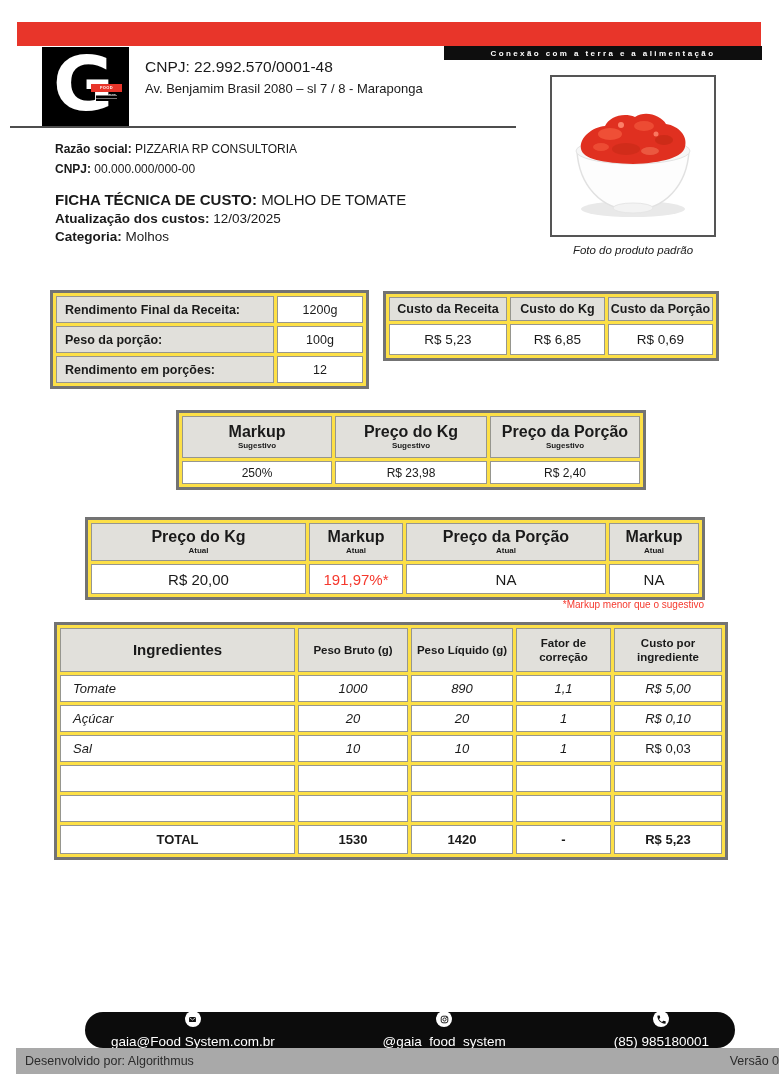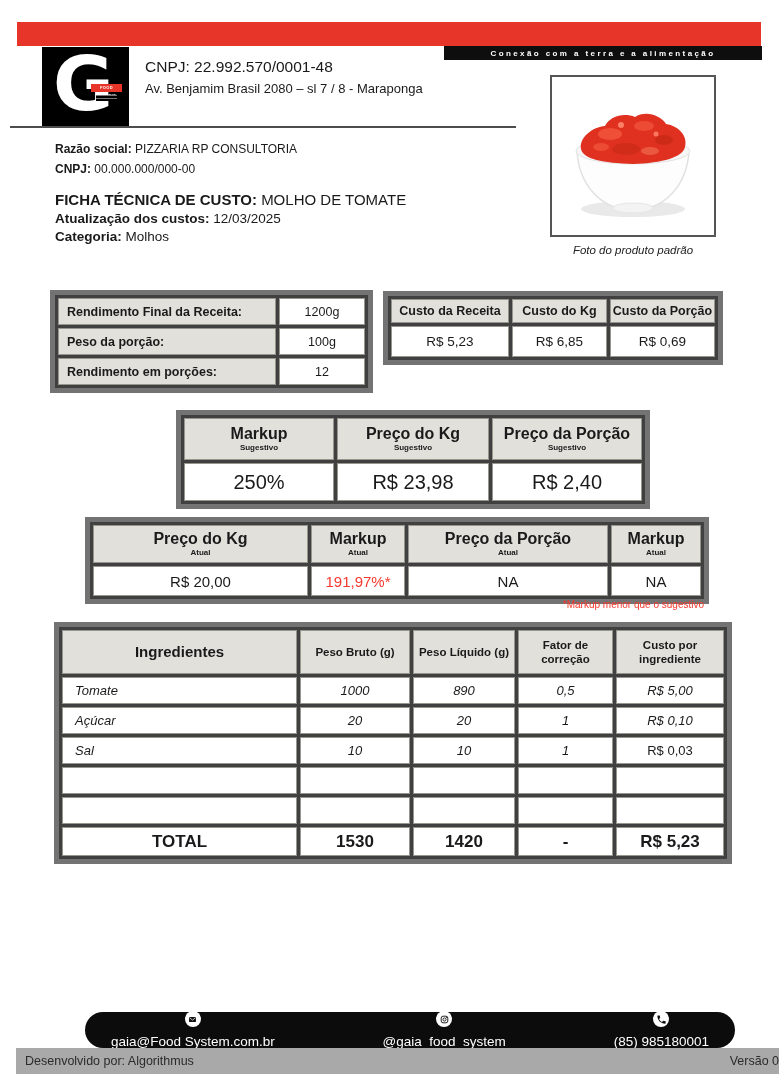--- a/index.html
+++ b/index.html
@@ -34,7 +34,7 @@
   .lbl { font-weight:bold; }
 
   
-  table.doc { border-collapse:separate; border-spacing:3px; border:5px solid #737373; background:#404040; table-layout:fixed; }
+  table.doc { border-collapse:separate; border-spacing:3px; border:3px solid #737373; background:#fde047; table-layout:fixed; }
   table.doc td { border:1px solid #96968f; background:#fff; text-align:center; vertical-align:middle; overflow:hidden; }
   table.doc td.hd { background:#e1e0db; font-weight:bold; }
 

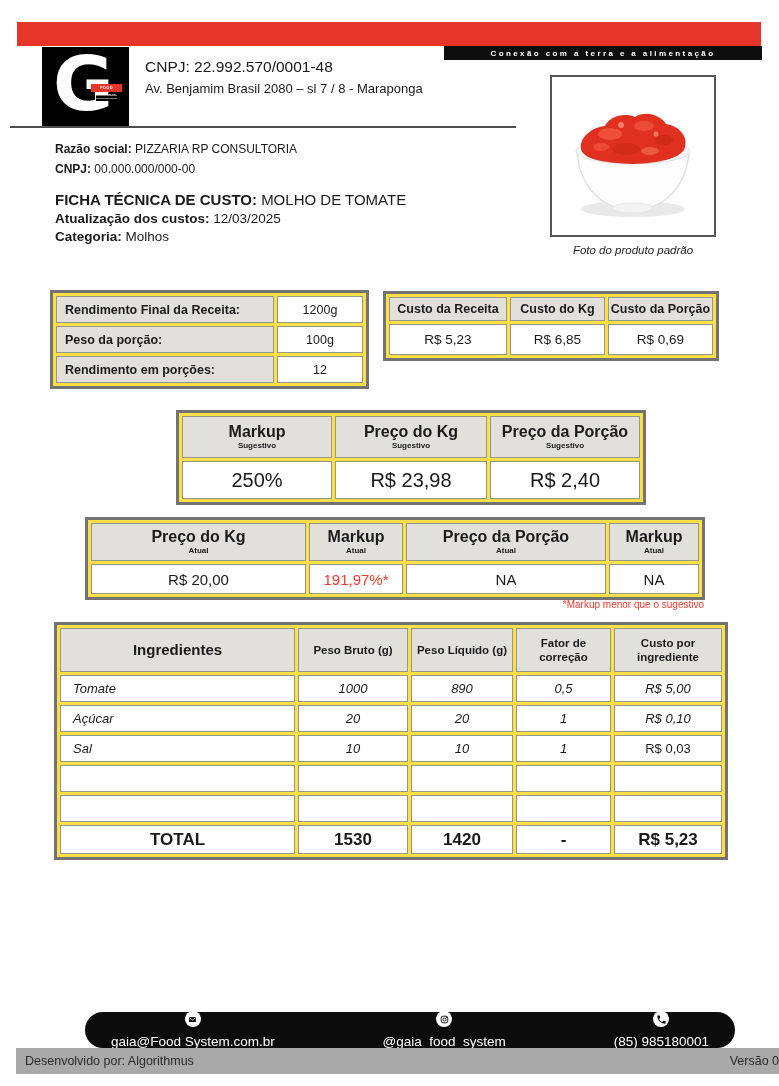--- a/index.html
+++ b/index.html
@@ -48,7 +48,7 @@
 
   .sug-table { position:absolute; left:176px; top:410px; }
   .sug-table td.hd { height:42px; }
-  .sug-table td.val { height:38px; font-size:20px; }
+  .sug-table td.val { height:23px; font-size:12px; }
   .hd-title { display:block; font-size:16px; font-weight:bold; line-height:18px; }
   .hd-sub { display:block; font-size:8px; font-weight:bold; line-height:10px; }
 

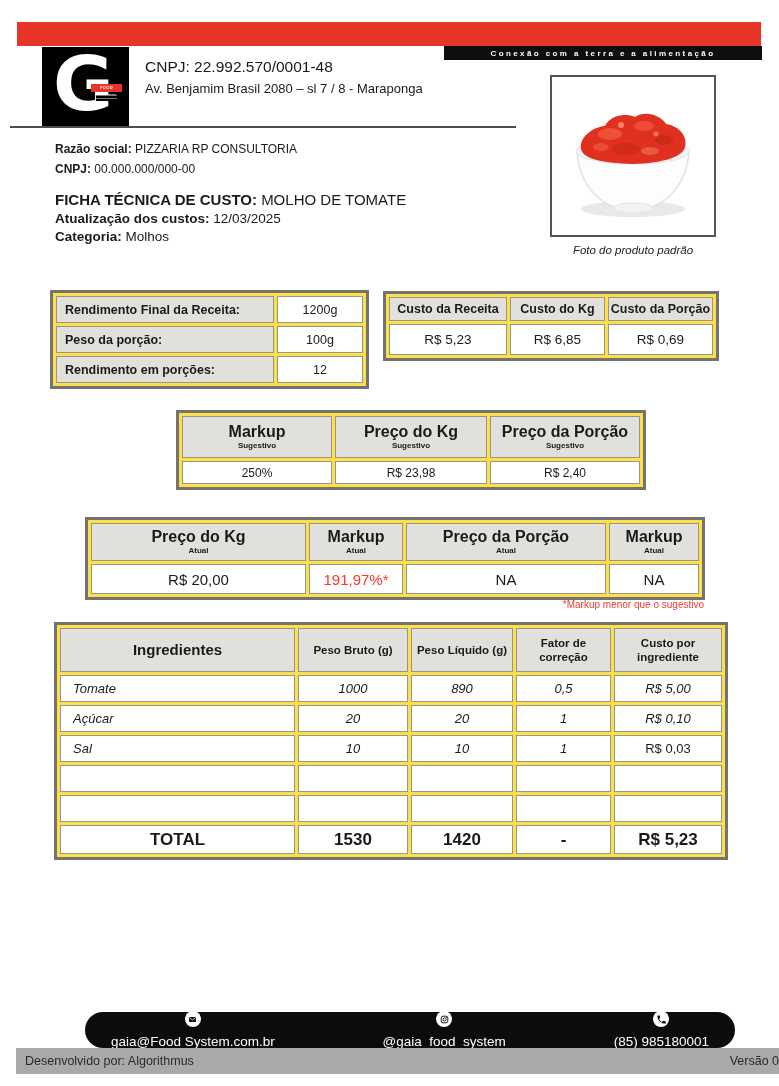--- a/index.html
+++ b/index.html
@@ -253,7 +253,7 @@
       <td class="cell name">Tomate</td>
       <td class="cell">1000</td>
       <td class="cell">890</td>
-      <td class="cell">0,5</td>
+      <td class="cell">1,1</td>
       <td class="cell">R$ 5,00</td>
     </tr>
     <tr>

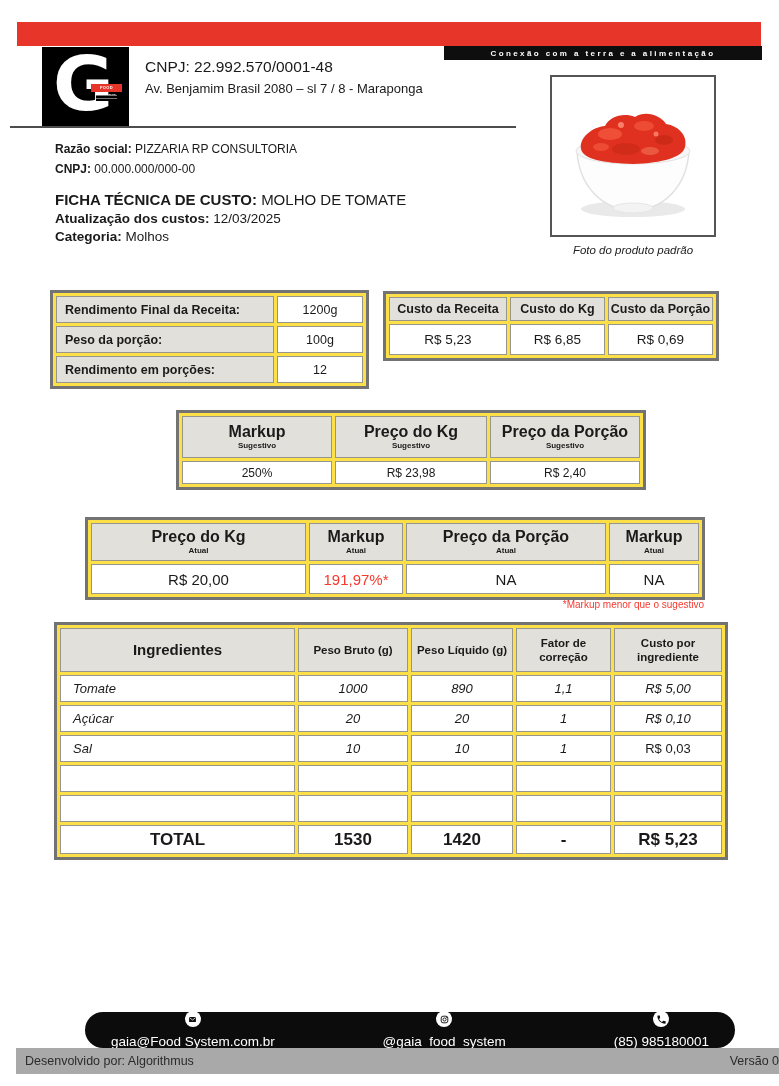--- a/index.html
+++ b/index.html
@@ -64,7 +64,7 @@
   .ing-table td.cell { height:27px; font-size:13px; font-style:italic; }
   .ing-table td.name { text-align:left; padding-left:12px;margin-left:44px; }
   .ing-table td.upright { font-style:normal; }
-  .ing-table td.tot { height:29px; font-size:17px; font-weight:bold; font-style:normal; }
+  .ing-table td.tot { height:29px; font-size:13px; font-weight:bold; font-style:normal; }
 
   
   .footer-pill { position:absolute; left:85px; top:1012px; width:650px; height:36px; background:#0c0c0c; border-radius:18px;

